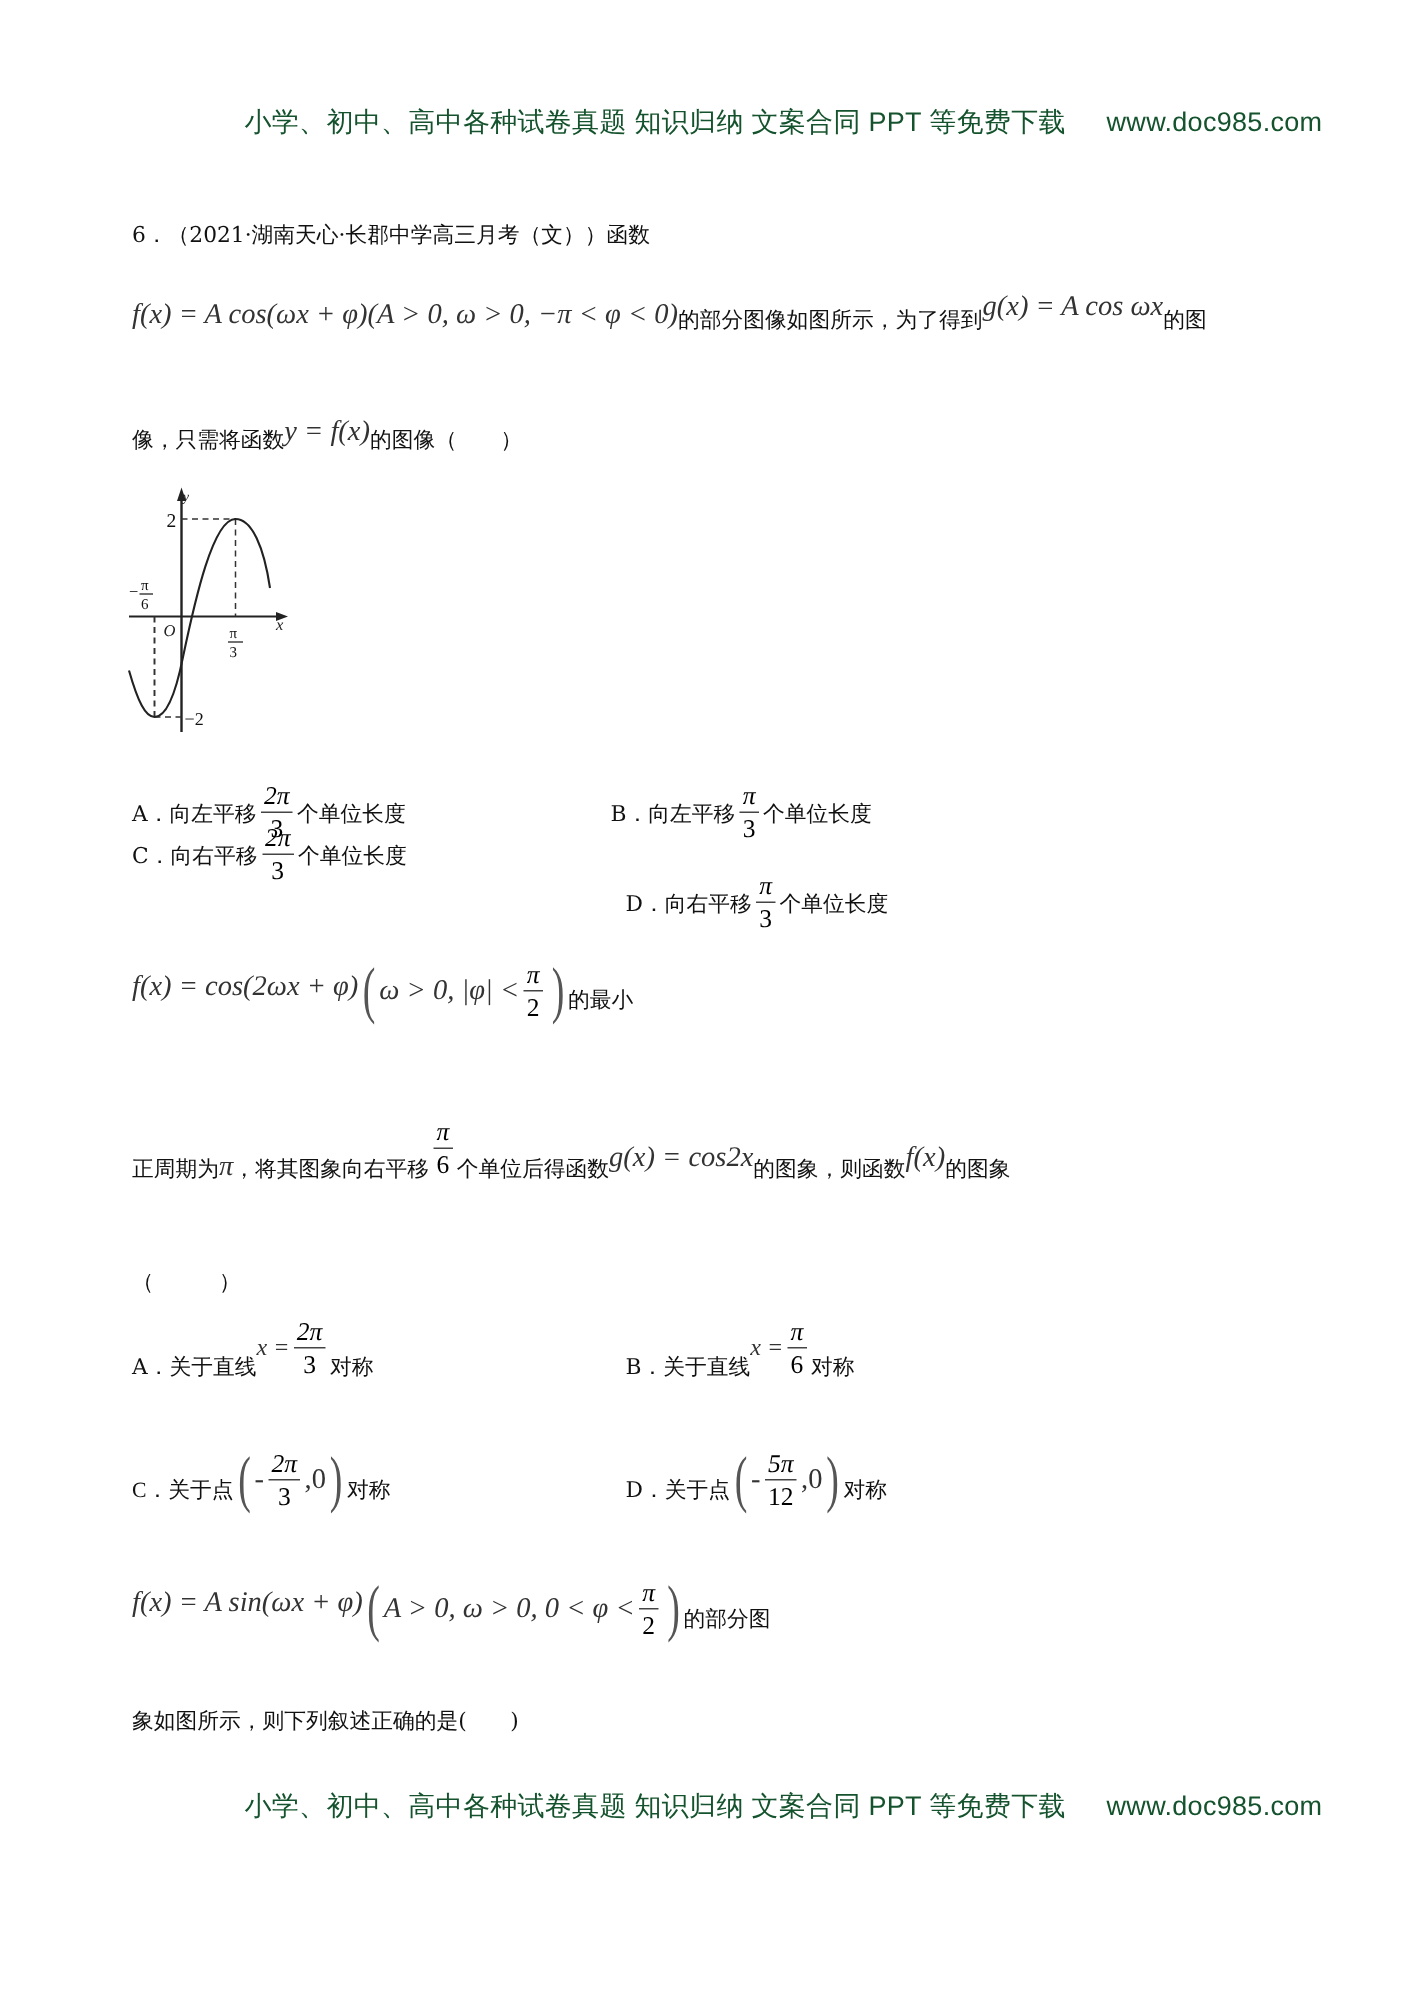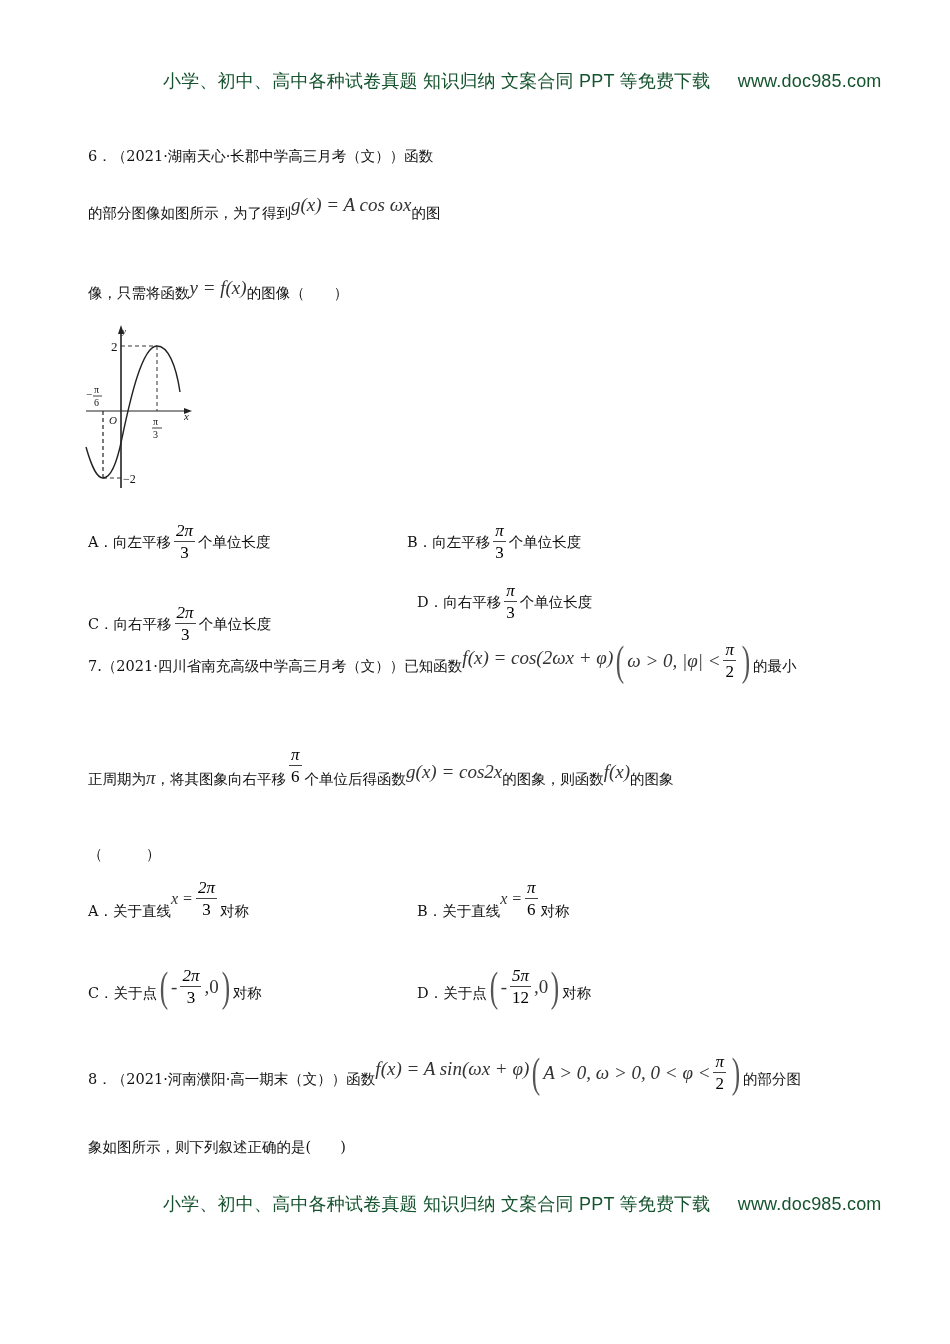--- a/index.html
+++ b/index.html
@@ -27,6 +27,7 @@
 <div class="abs cn" style="left:88px; top:147px;">6．（2021·湖南天心·长郡中学高三月考（文））函数</div>
 
 <div class="abs" style="left:88px; top:196px; display:flex; align-items:center;">
+  <span class="math">f(x) = A cos(ωx + φ)(A &gt; 0, ω &gt; 0, −π &lt; φ &lt; 0)</span>
   <span class="cn" style="margin-top:8px;">的部分图像如图所示，为了得到</span>
   <span class="math" style="margin-top:-10px;text-align:right;">g(x) = A cos ωx</span>
   <span class="cn" style="margin-top:8px;">的图</span>

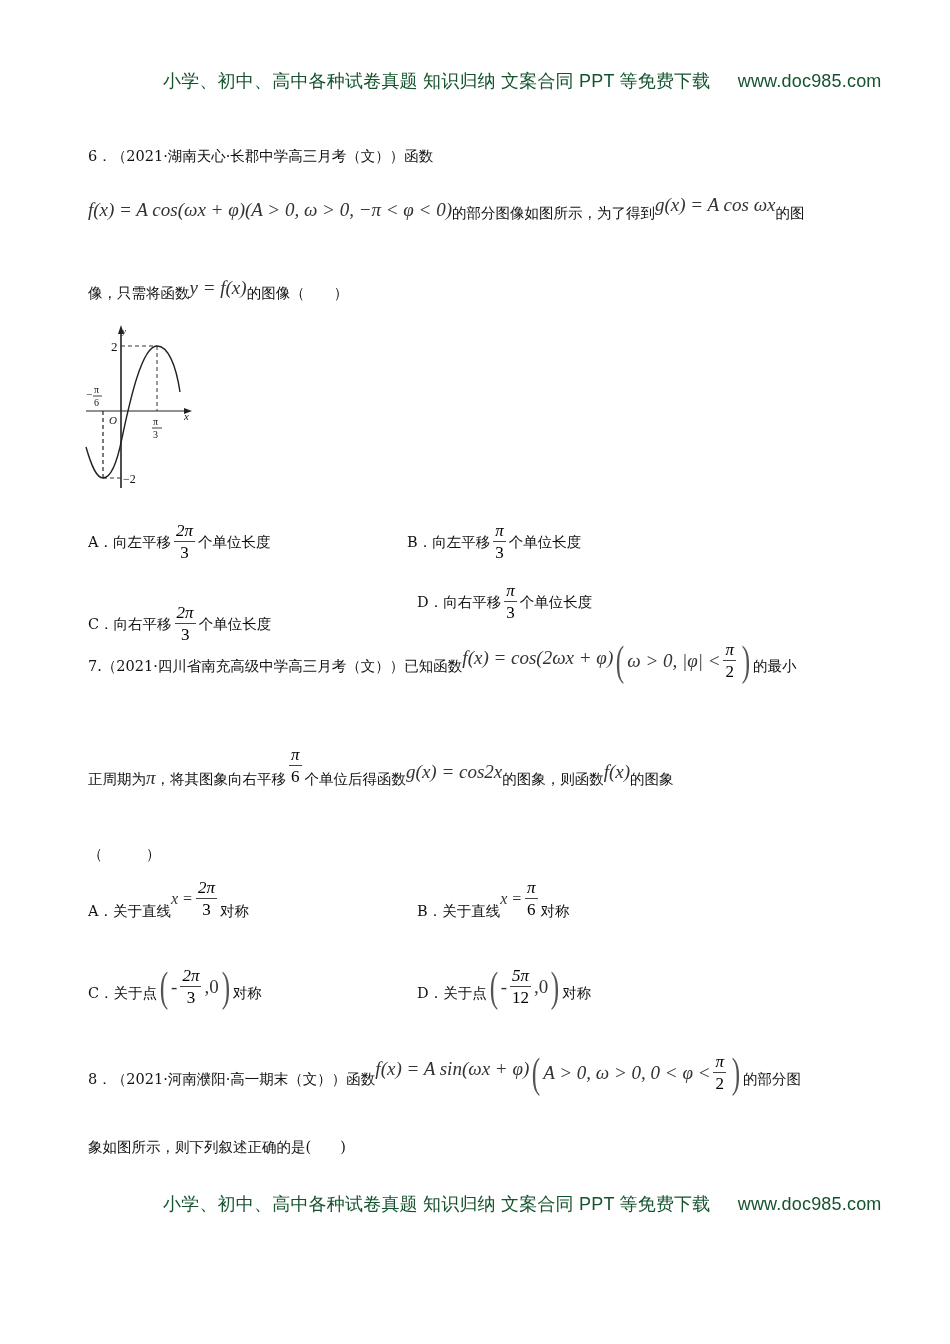--- a/index.html
+++ b/index.html
@@ -83,7 +83,7 @@
     </span>
   <span class="cn">个单位长度</span>
 </div>
-<div class="abs" style="left:88px; top:604px; display:flex; align-items:center;">
+<div class="abs" style="left:88px; top:550px; display:flex; align-items:center;">
   <span class="cn">C．向右平移</span>
   <span class="frac">
       <span class="num">2π</span>

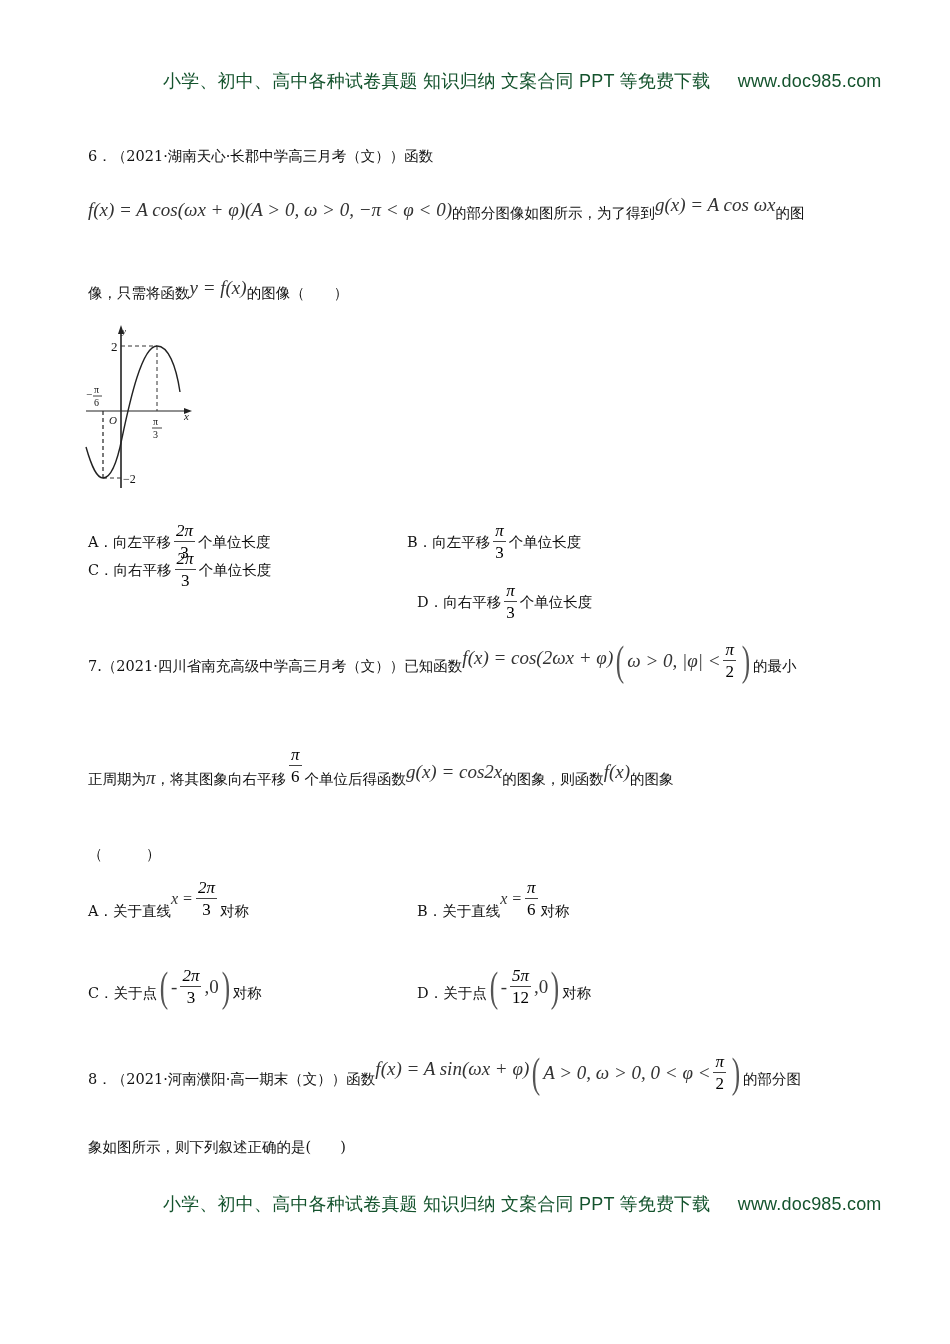--- a/index.html
+++ b/index.html
@@ -101,7 +101,6 @@
 </div>
 
 <div class="abs" style="left:88px; top:640px; display:flex; align-items:center;">
-  <span class="cn" style="margin-top:10px;">7.（2021·四川省南充高级中学高三月考（文））已知函数</span>
   <span class="math" style="margin-top:-6px;">f(x) = cos(2ωx + φ)</span>
   <span class="bigparen">(</span>
   <span class="math">ω &gt; 0, |φ| &lt;</span>

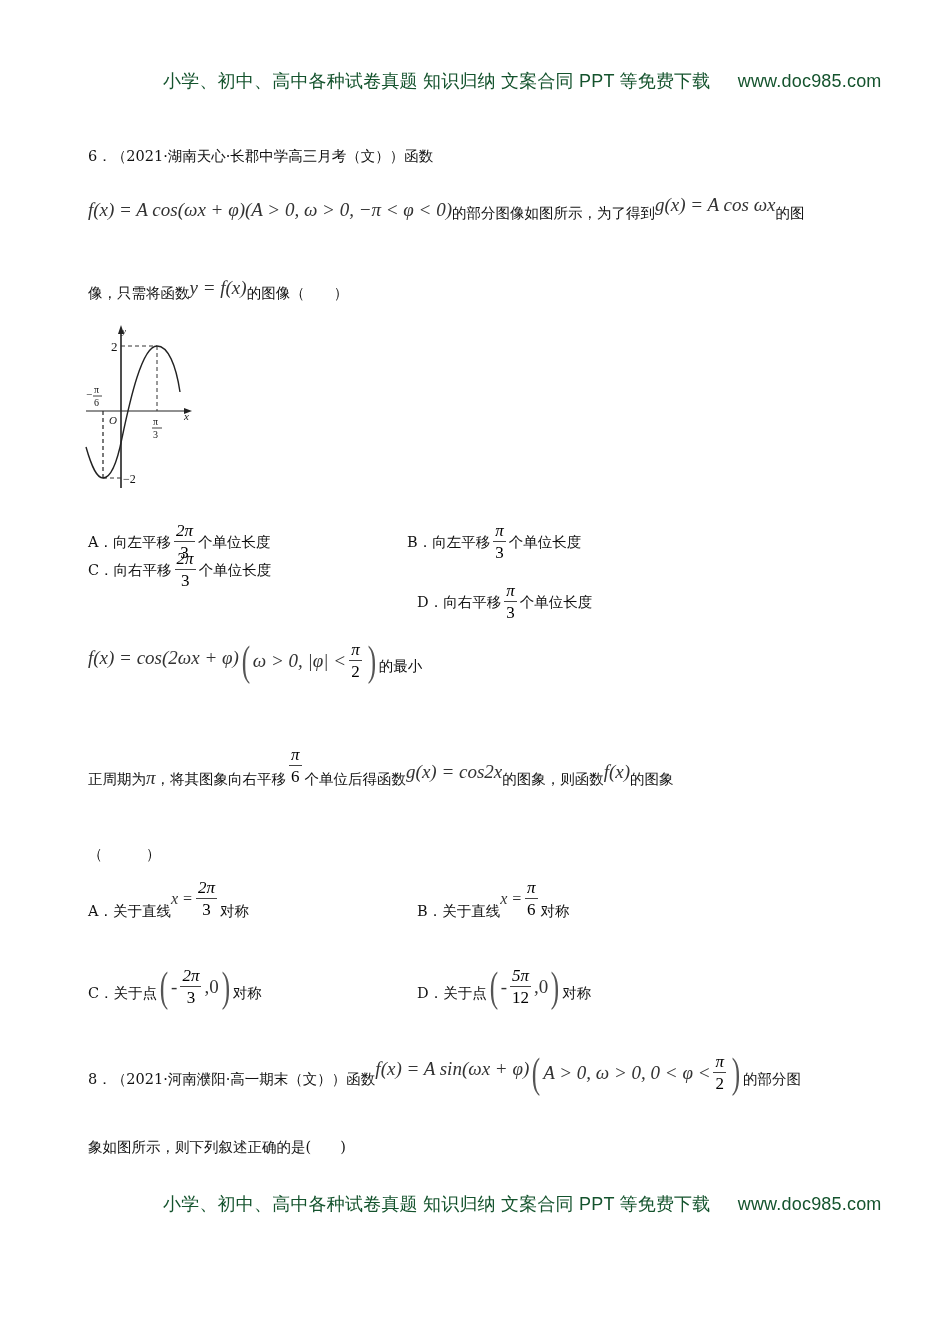--- a/index.html
+++ b/index.html
@@ -148,7 +148,7 @@
   <span class="cn" style="margin-top:26px;">对称</span>
 </div>
 <div class="abs" style="left:88px; top:966px; display:flex; align-items:center;">
-  <span class="cn" style="margin-top:13px;">C．关于点</span>
+  <span class="cn" style="margin-top:13px;font-family:Liberation Serif, serif;">C．关于点</span>
   <span class="bigparen">(</span>
   <span class="math up" style="font-style:normal;">-</span>
   <span class="frac">

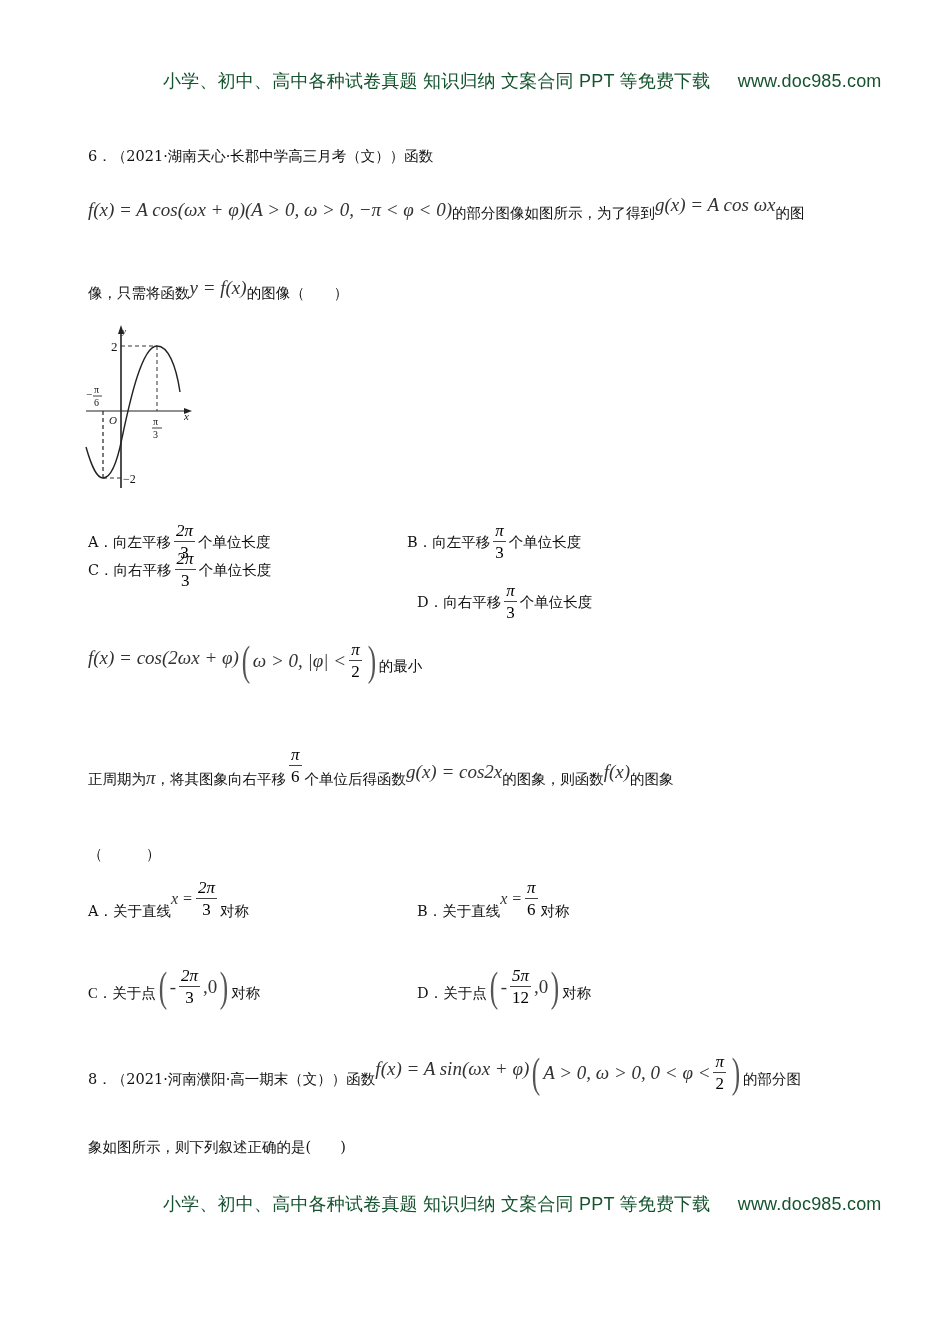--- a/index.html
+++ b/index.html
@@ -173,7 +173,6 @@
 </div>
 
 <div class="abs" style="left:88px; top:1052px; display:flex; align-items:center;">
-  <span class="cn" style="margin-top:12px;">8．（2021·河南濮阳·高一期末（文））函数</span>
   <span class="math" style="margin-top:-8px;">f(x) = A sin(ωx + φ)</span>
   <span class="bigparen">(</span>
   <span class="math">A &gt; 0, ω &gt; 0, 0 &lt; φ &lt;</span>

